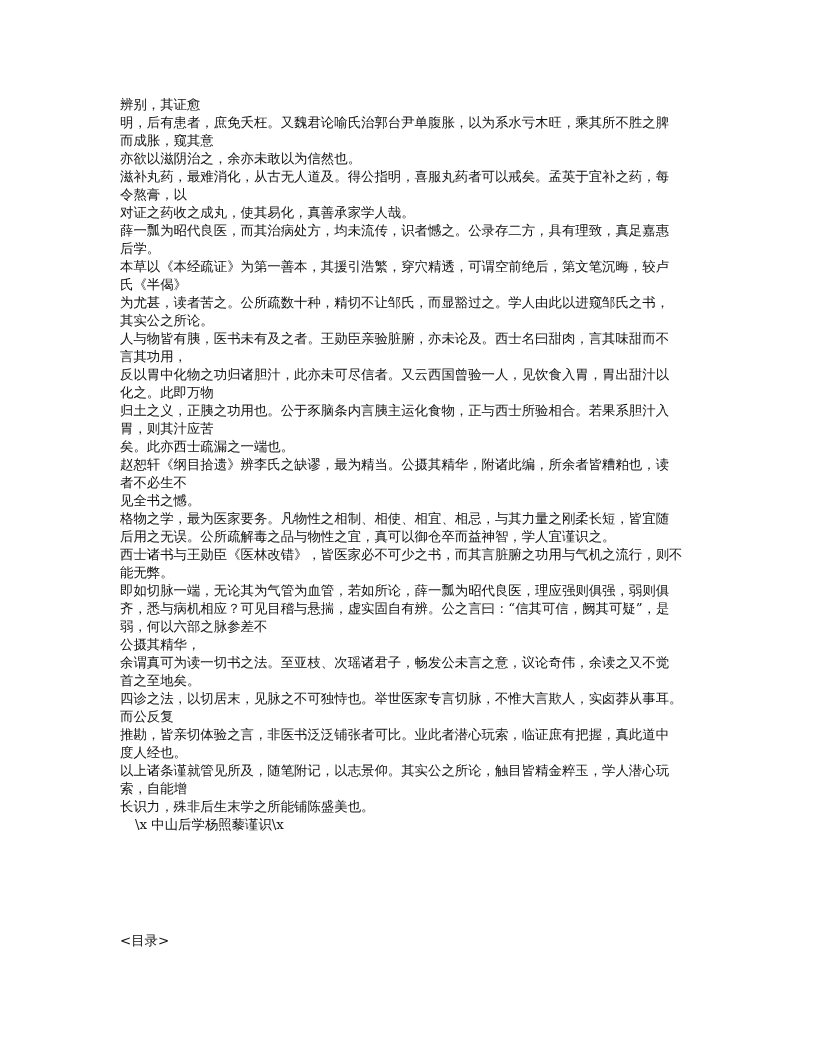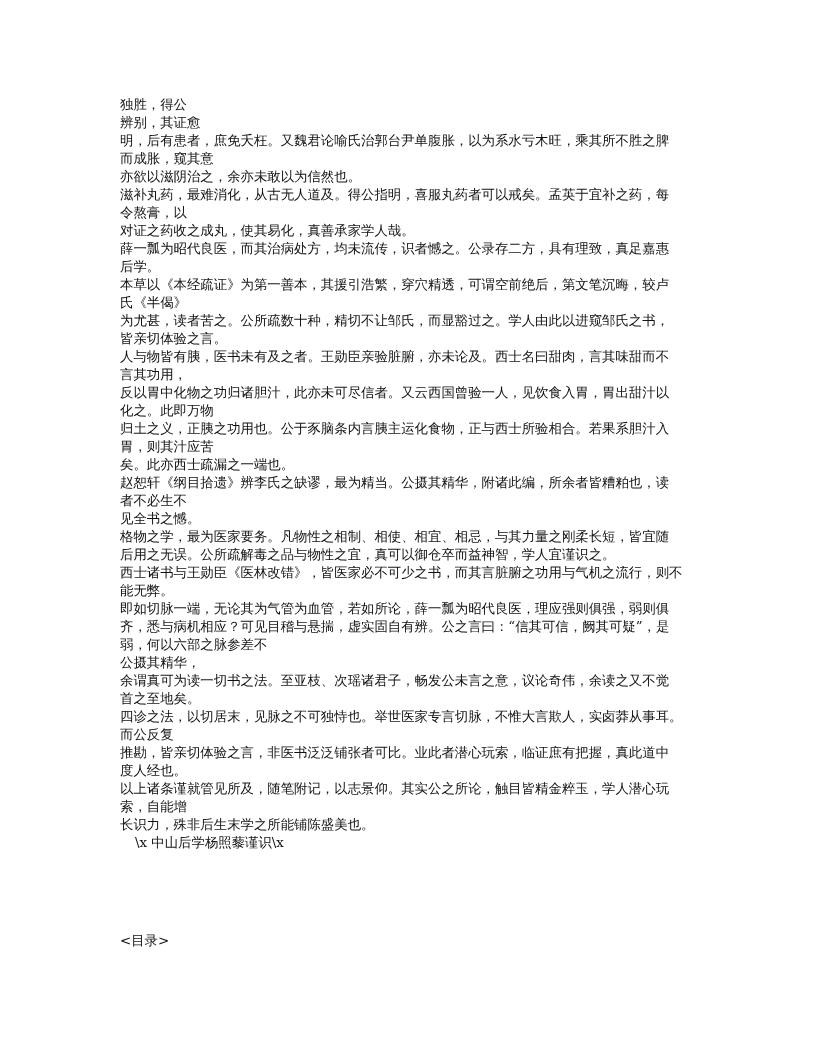--- a/index.html
+++ b/index.html
@@ -49,7 +49,6 @@
 <body>
 
 <div class="page">
-  <span class="line">独胜，得公</span>
   <span class="line">辨别，其证愈</span>
   <span class="line">明，后有患者，庶免夭枉。又魏君论喻氏治郭台尹单腹胀，以为系水亏木旺，乘其所不胜之脾</span>
   <span class="line">而成胀，窥其意</span>

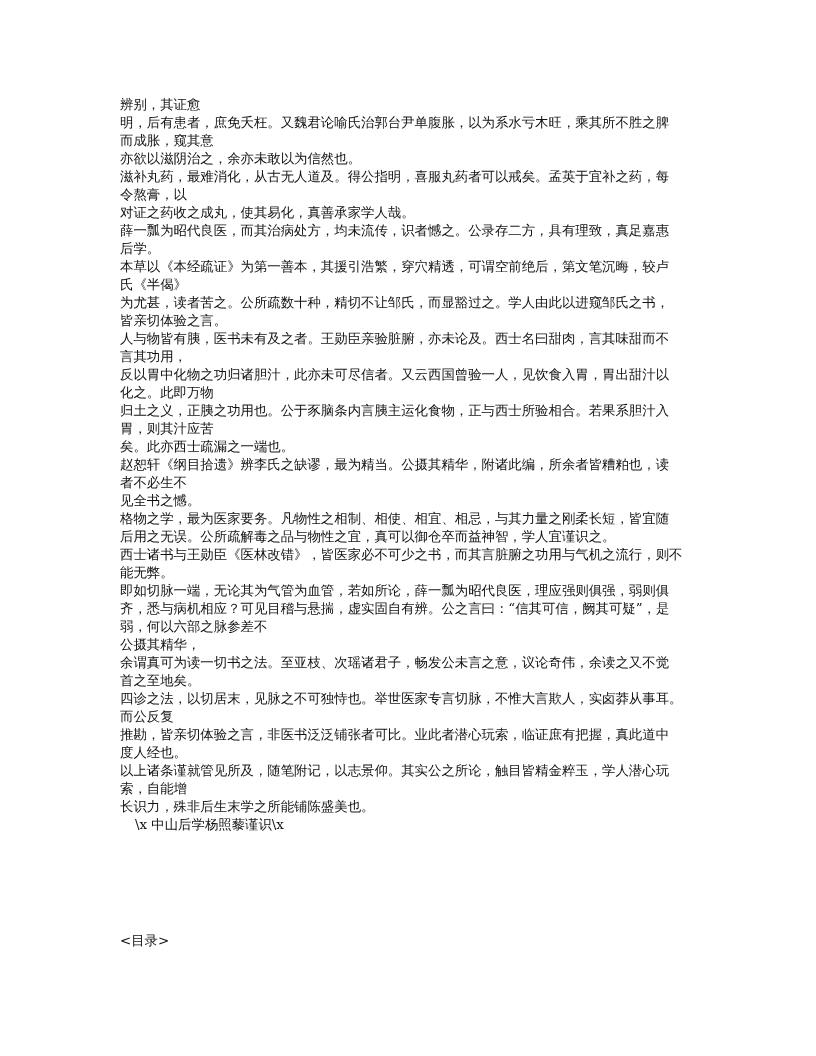--- a/index.html
+++ b/index.html
@@ -61,7 +61,7 @@
   <span class="line">本草以《本经疏证》为第一善本，其援引浩繁，穿穴精透，可谓空前绝后，第文笔沉晦，较卢</span>
   <span class="line">氏《半偈》</span>
   <span class="line">为尤甚，读者苦之。公所疏数十种，精切不让邹氏，而显豁过之。学人由此以进窥邹氏之书，</span>
-  <span class="line">皆亲切体验之言。</span>
+  <span class="line">其实公之所论。</span>
   <span class="line">人与物皆有胰，医书未有及之者。王勋臣亲验脏腑，亦未论及。西士名曰甜肉，言其味甜而不</span>
   <span class="line">言其功用，</span>
   <span class="line">反以胃中化物之功归诸胆汁，此亦未可尽信者。又云西国曾验一人，见饮食入胃，胃出甜汁以</span>

